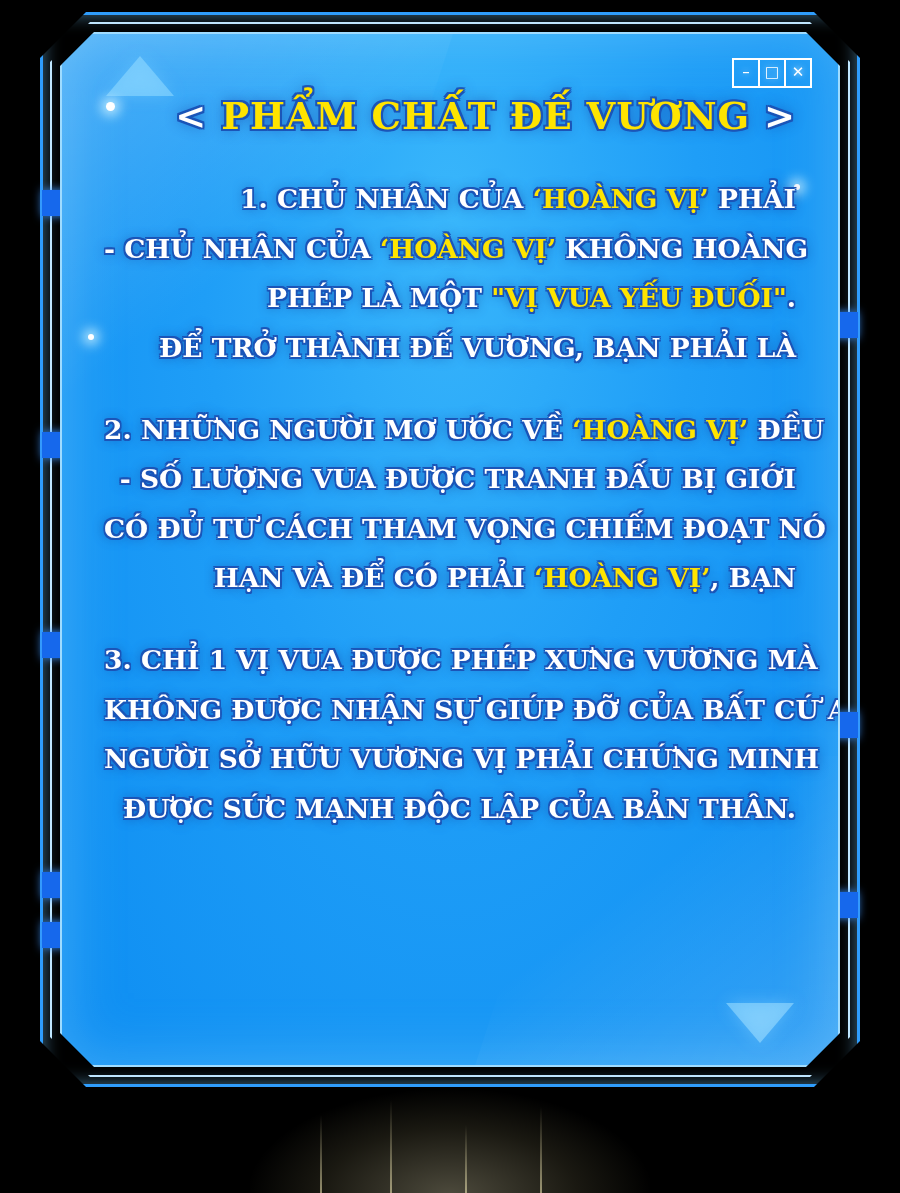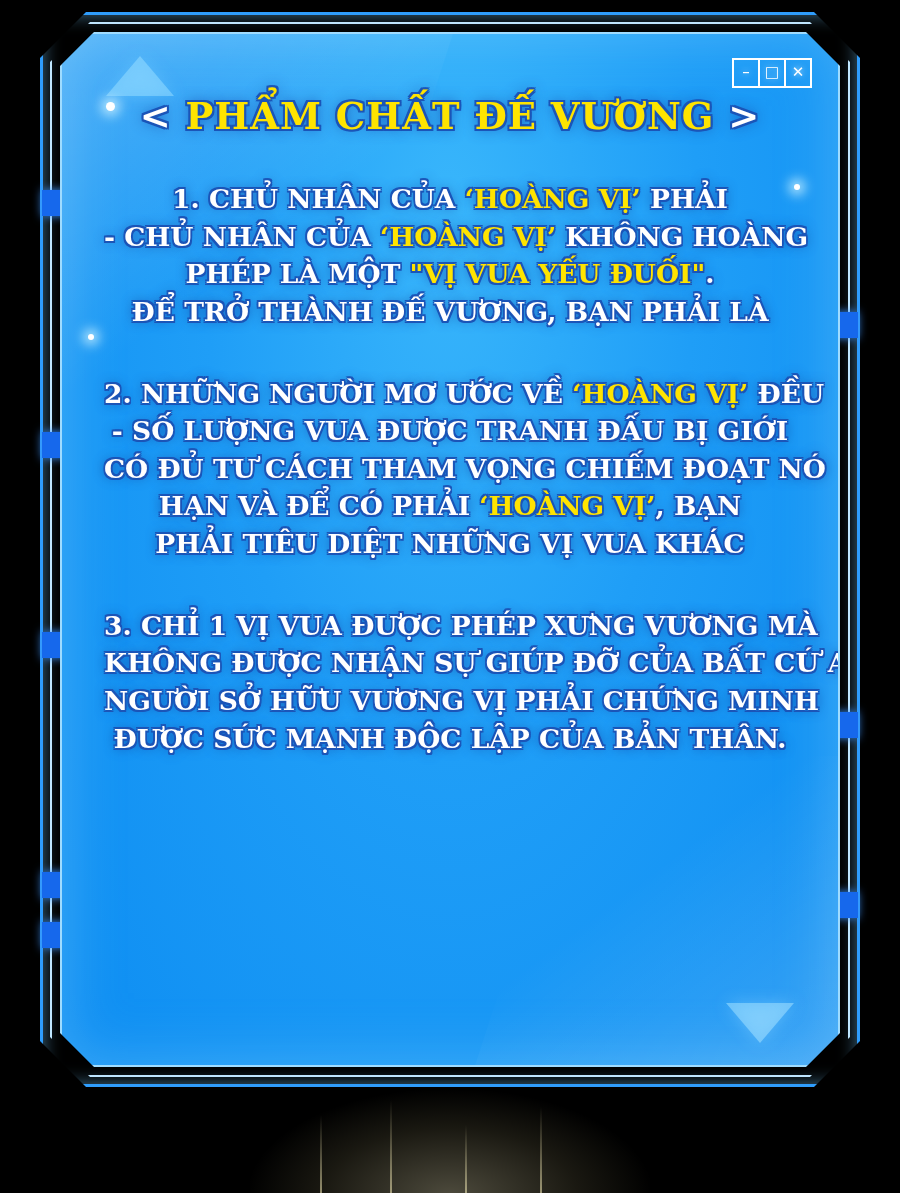--- a/index.html
+++ b/index.html
@@ -155,7 +155,7 @@
     left: 0; right: 0;
     top: 60px;
     padding: 0 42px;
-    text-align: center;
+    text-align: right;
     z-index: 5;
   }
 

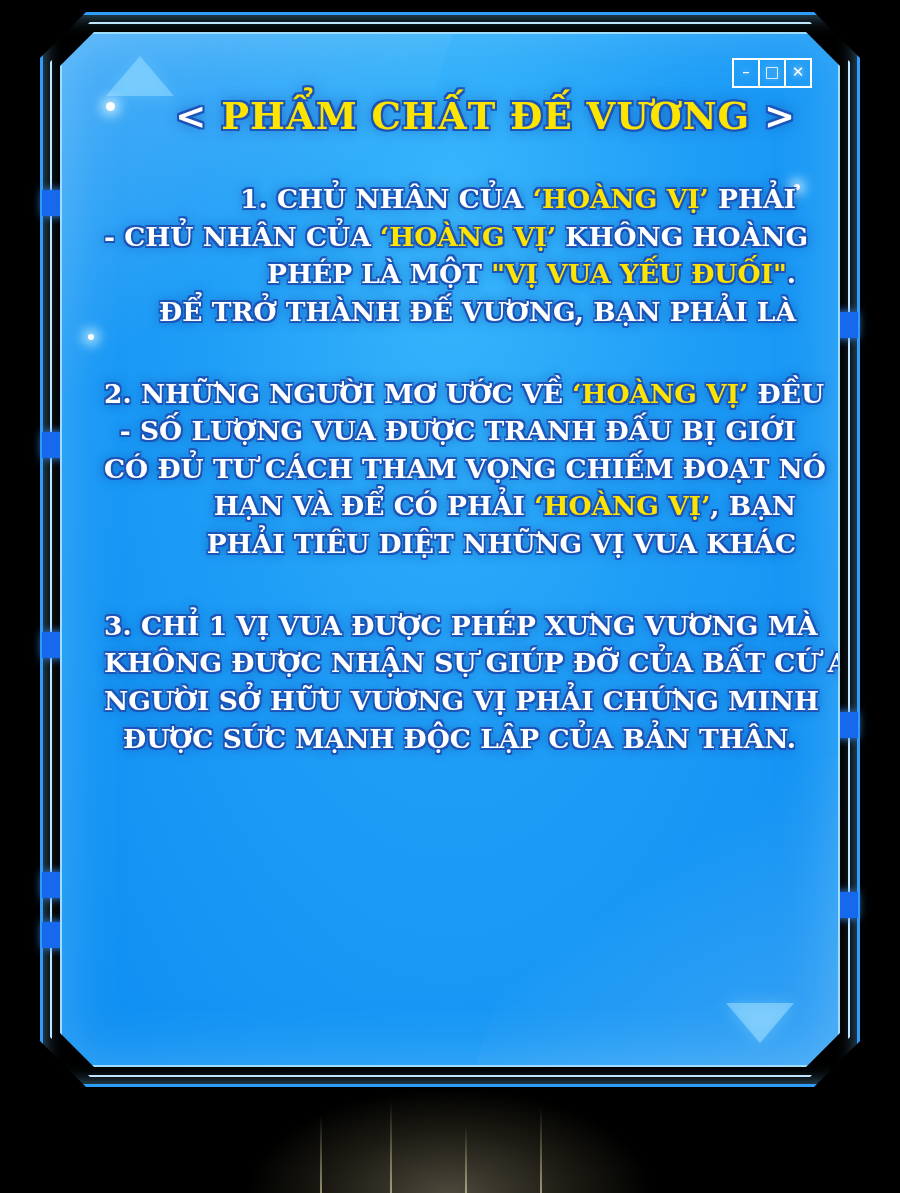--- a/index.html
+++ b/index.html
@@ -188,6 +188,7 @@
       -1.6px 0 #1b55b8, 0 1.6px #1b55b8, 1.6px 0 #1b55b8, 0 -1.6px #1b55b8,
       1.6px 1.6px #1b55b8, -1.6px -1.6px #1b55b8, 1.6px -1.6px #1b55b8, -1.6px 1.6px #1b55b8,
       0 0 12px rgba(16,62,155,0.85);
+    margin-top: 12px;
   }
   .hl-yellow { color: #ffe400; }
   .hl-sky    { color: #bfe9ff; }

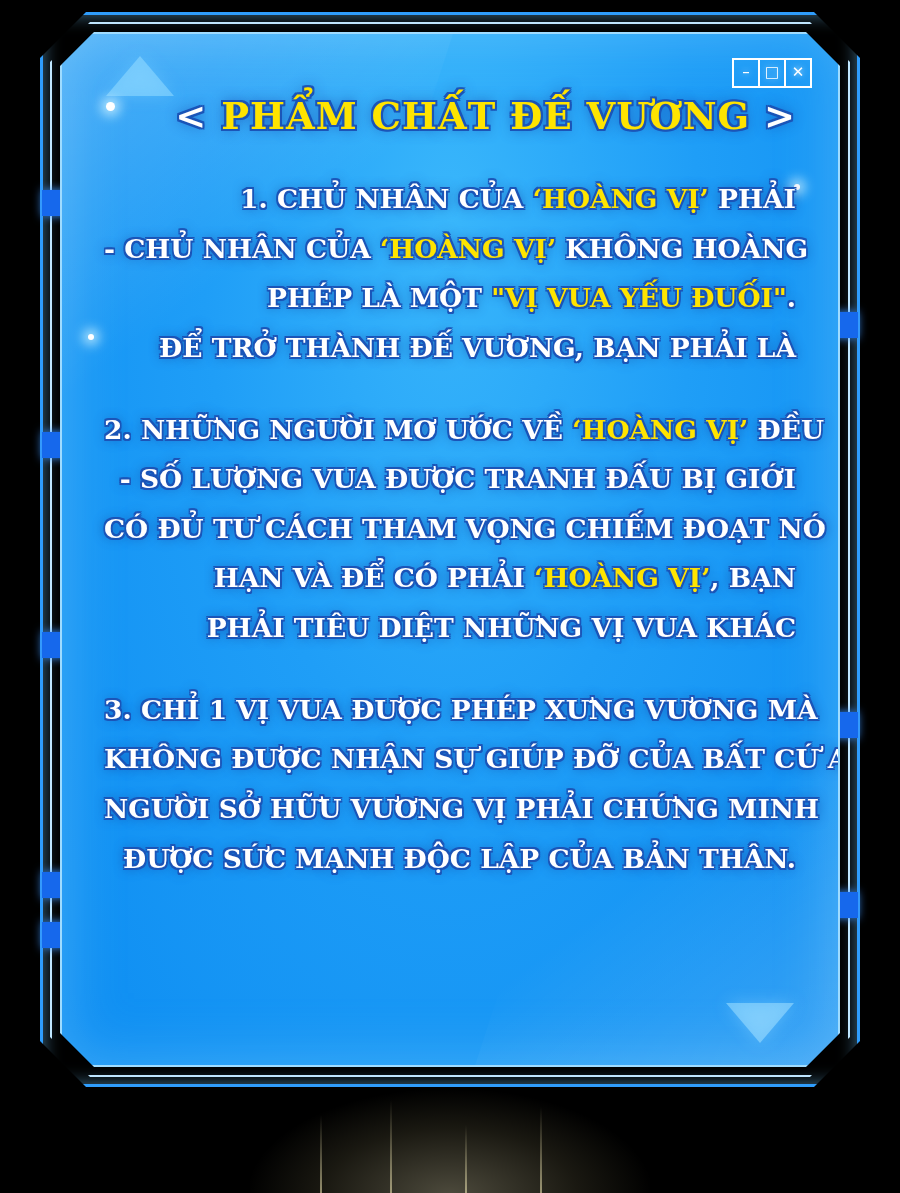--- a/index.html
+++ b/index.html
@@ -265,7 +265,6 @@
               <div class="line"><span>- SỐ LƯỢNG VUA ĐƯỢC TRANH ĐẤU BỊ GIỚI</span></div>
               <div class="line"><span>CÓ ĐỦ TƯ CÁCH THAM VỌNG CHIẾM ĐOẠT NÓ</span></div>
               <div class="line"><span>HẠN VÀ ĐỂ CÓ PHẢI </span><span class="hl-yellow">‘HOÀNG VỊ’</span><span>, BẠN</span></div>
-              <div class="line"><span>PHẢI TIÊU DIỆT NHỮNG VỊ VUA KHÁC</span></div>
             </div>
             <div class="block">
               <div class="line"><span>3. CHỈ 1 VỊ VUA ĐƯỢC PHÉP XƯNG VƯƠNG MÀ</span></div>

